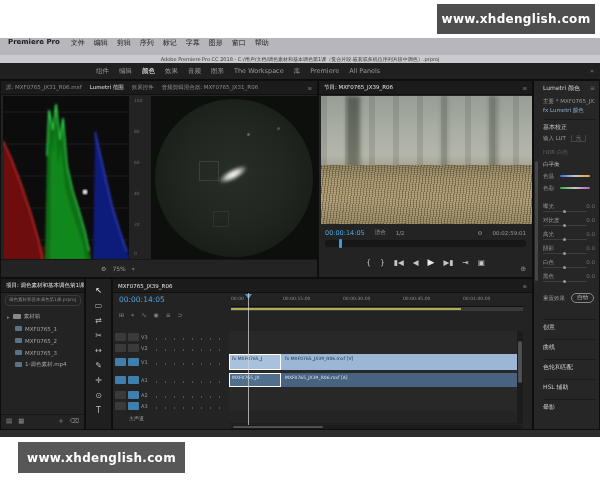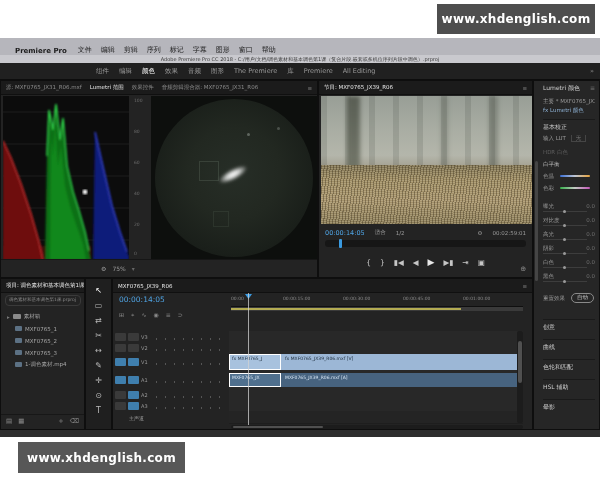--- a/index.html
+++ b/index.html
@@ -11,7 +11,7 @@
   
   #window{position:absolute;left:0;top:38px;width:600px;height:399px;background:#1d1d1d;}
   .menubar{position:absolute;left:0;top:0;width:600px;height:17px;background:#b6b6bc;
-           color:#1c1c1c;font-size:7px;display:flex;align-items:flex-end;gap:9px;padding-left:15px;box-sizing:border-box;}
+           color:#1c1c1c;font-size:7px;display:flex;align-items:flex-start;gap:9px;padding-left:8px;box-sizing:border-box;}
   .menubar .app{font-weight:bold;margin-right:2px;}
   .titlebar{position:absolute;left:0;top:17px;width:600px;height:8px;background:#c9c9ce;color:#3a3a3a;
             font-size:5px;line-height:8px;text-align:center;white-space:nowrap;overflow:hidden;}

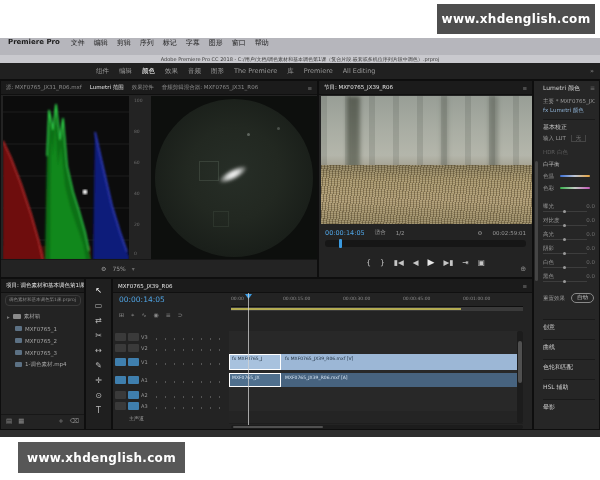--- a/index.html
+++ b/index.html
@@ -130,7 +130,7 @@
       <span class="tab">效果</span>
       <span class="tab">音频</span>
       <span class="tab">图形</span>
-      <span class="tab">The Premiere</span>
+      <span class="tab">The Workspace</span>
       <span class="tab">库</span>
       <span class="tab">Premiere</span>
       <span class="tab">All Editing</span>

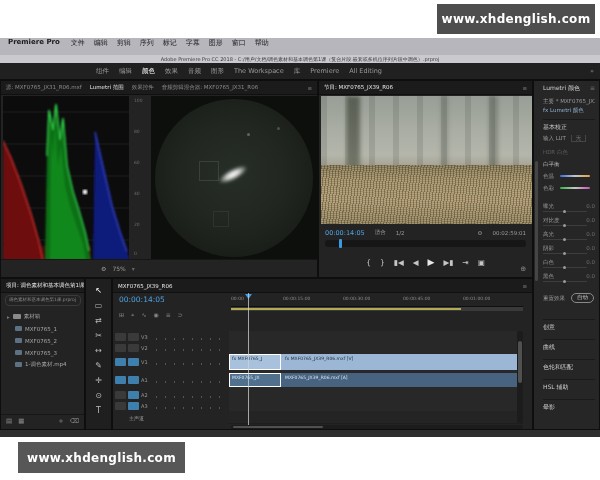--- a/index.html
+++ b/index.html
@@ -133,7 +133,7 @@
       <span class="tab">The Workspace</span>
       <span class="tab">库</span>
       <span class="tab">Premiere</span>
-      <span class="tab">All Editing</span>
+      <span class="tab">All Panels</span>
       <span class="ovf">»</span>
     </div>
 

